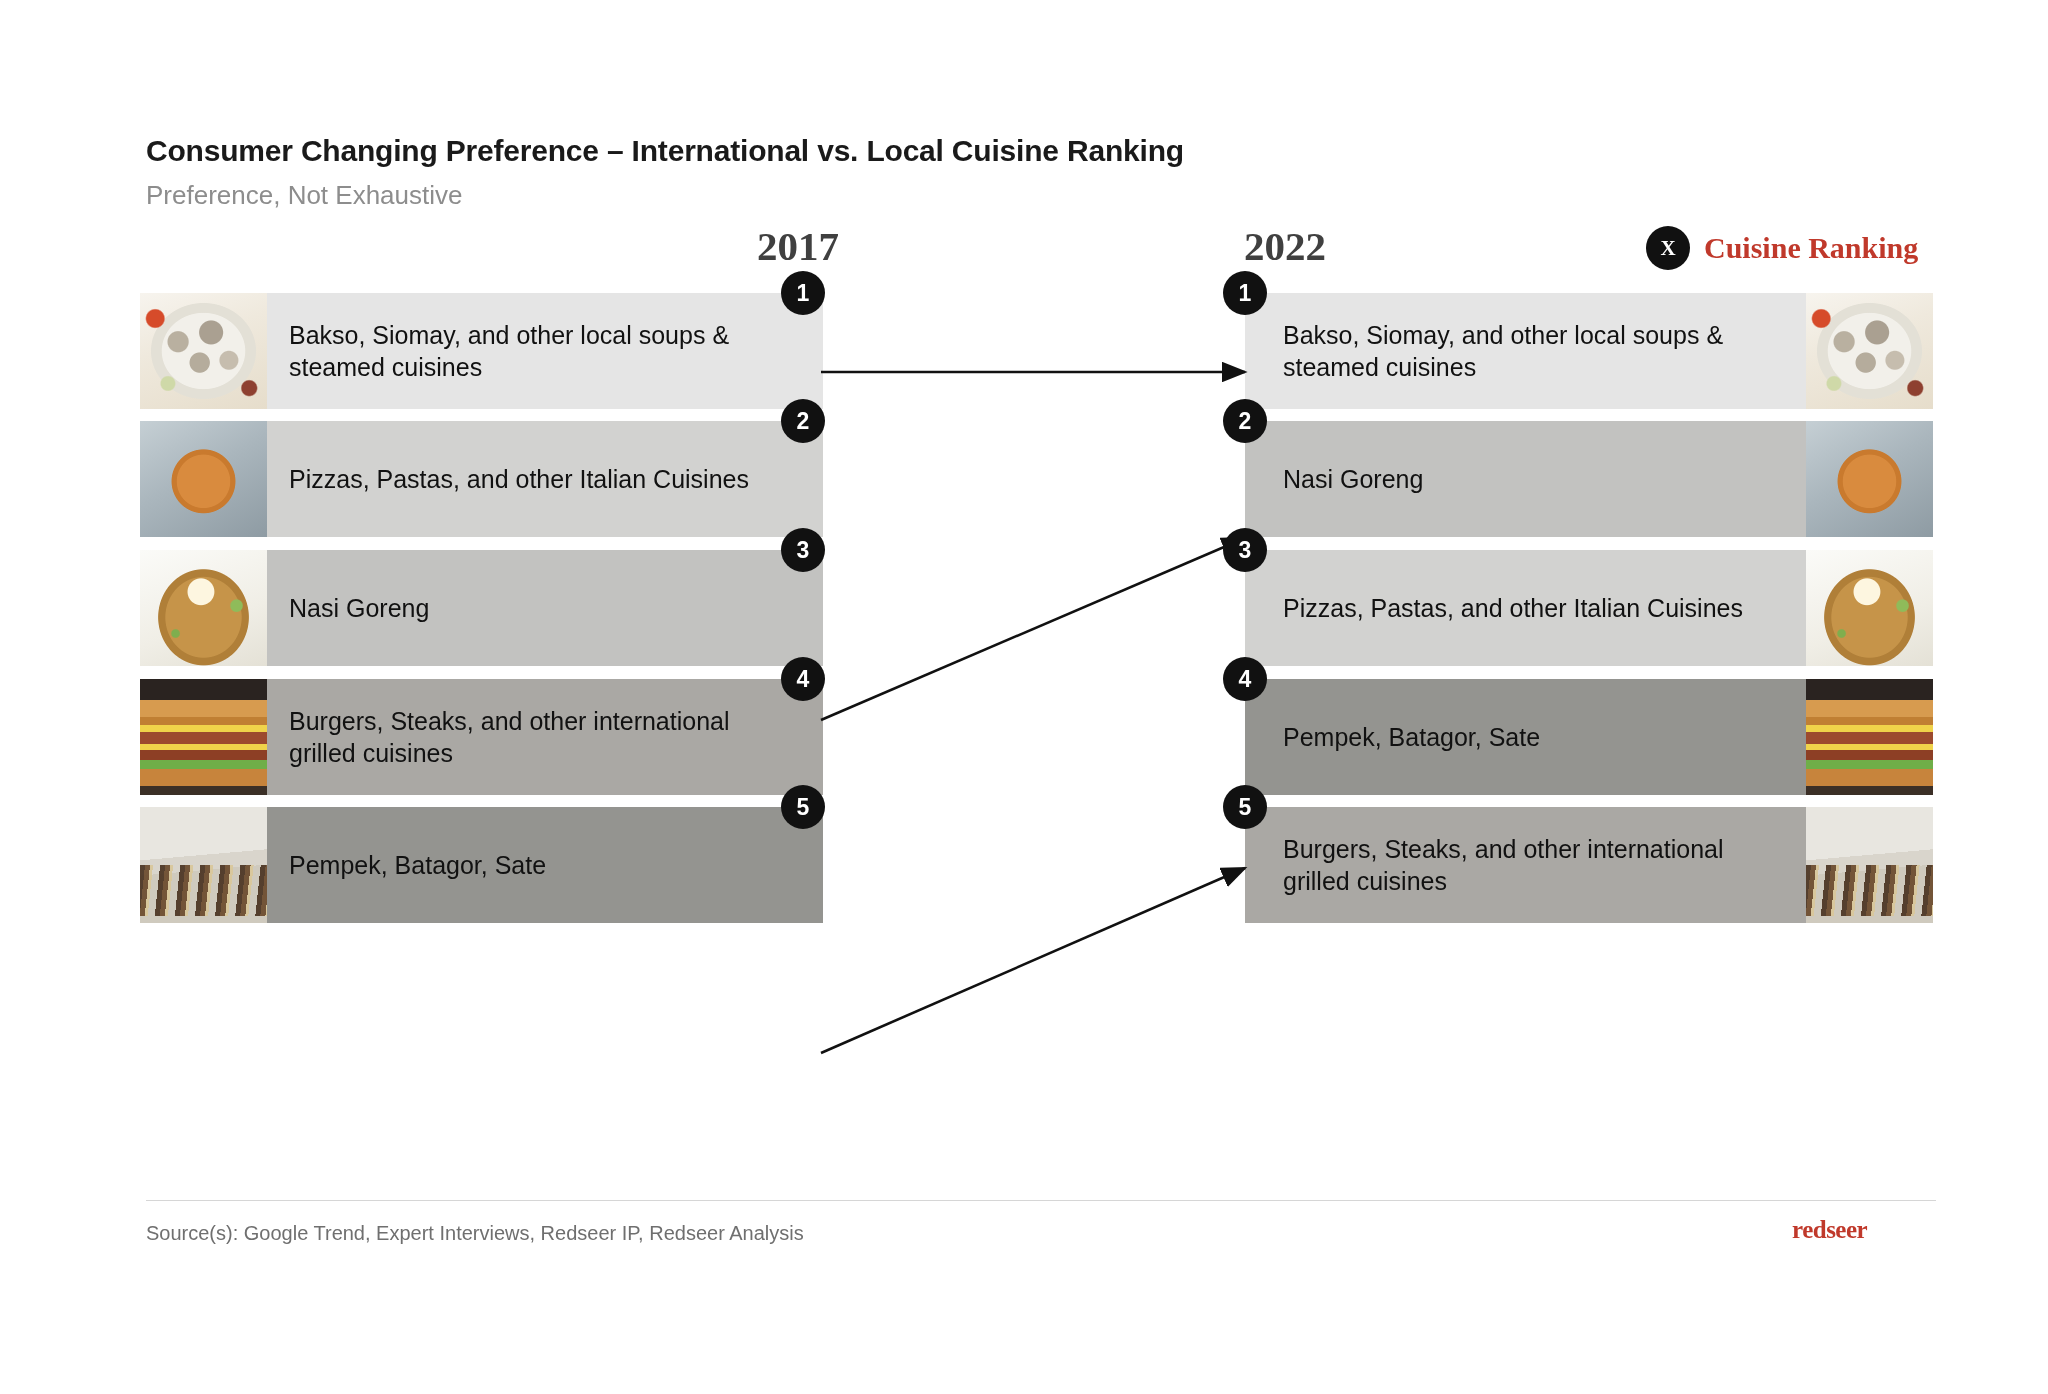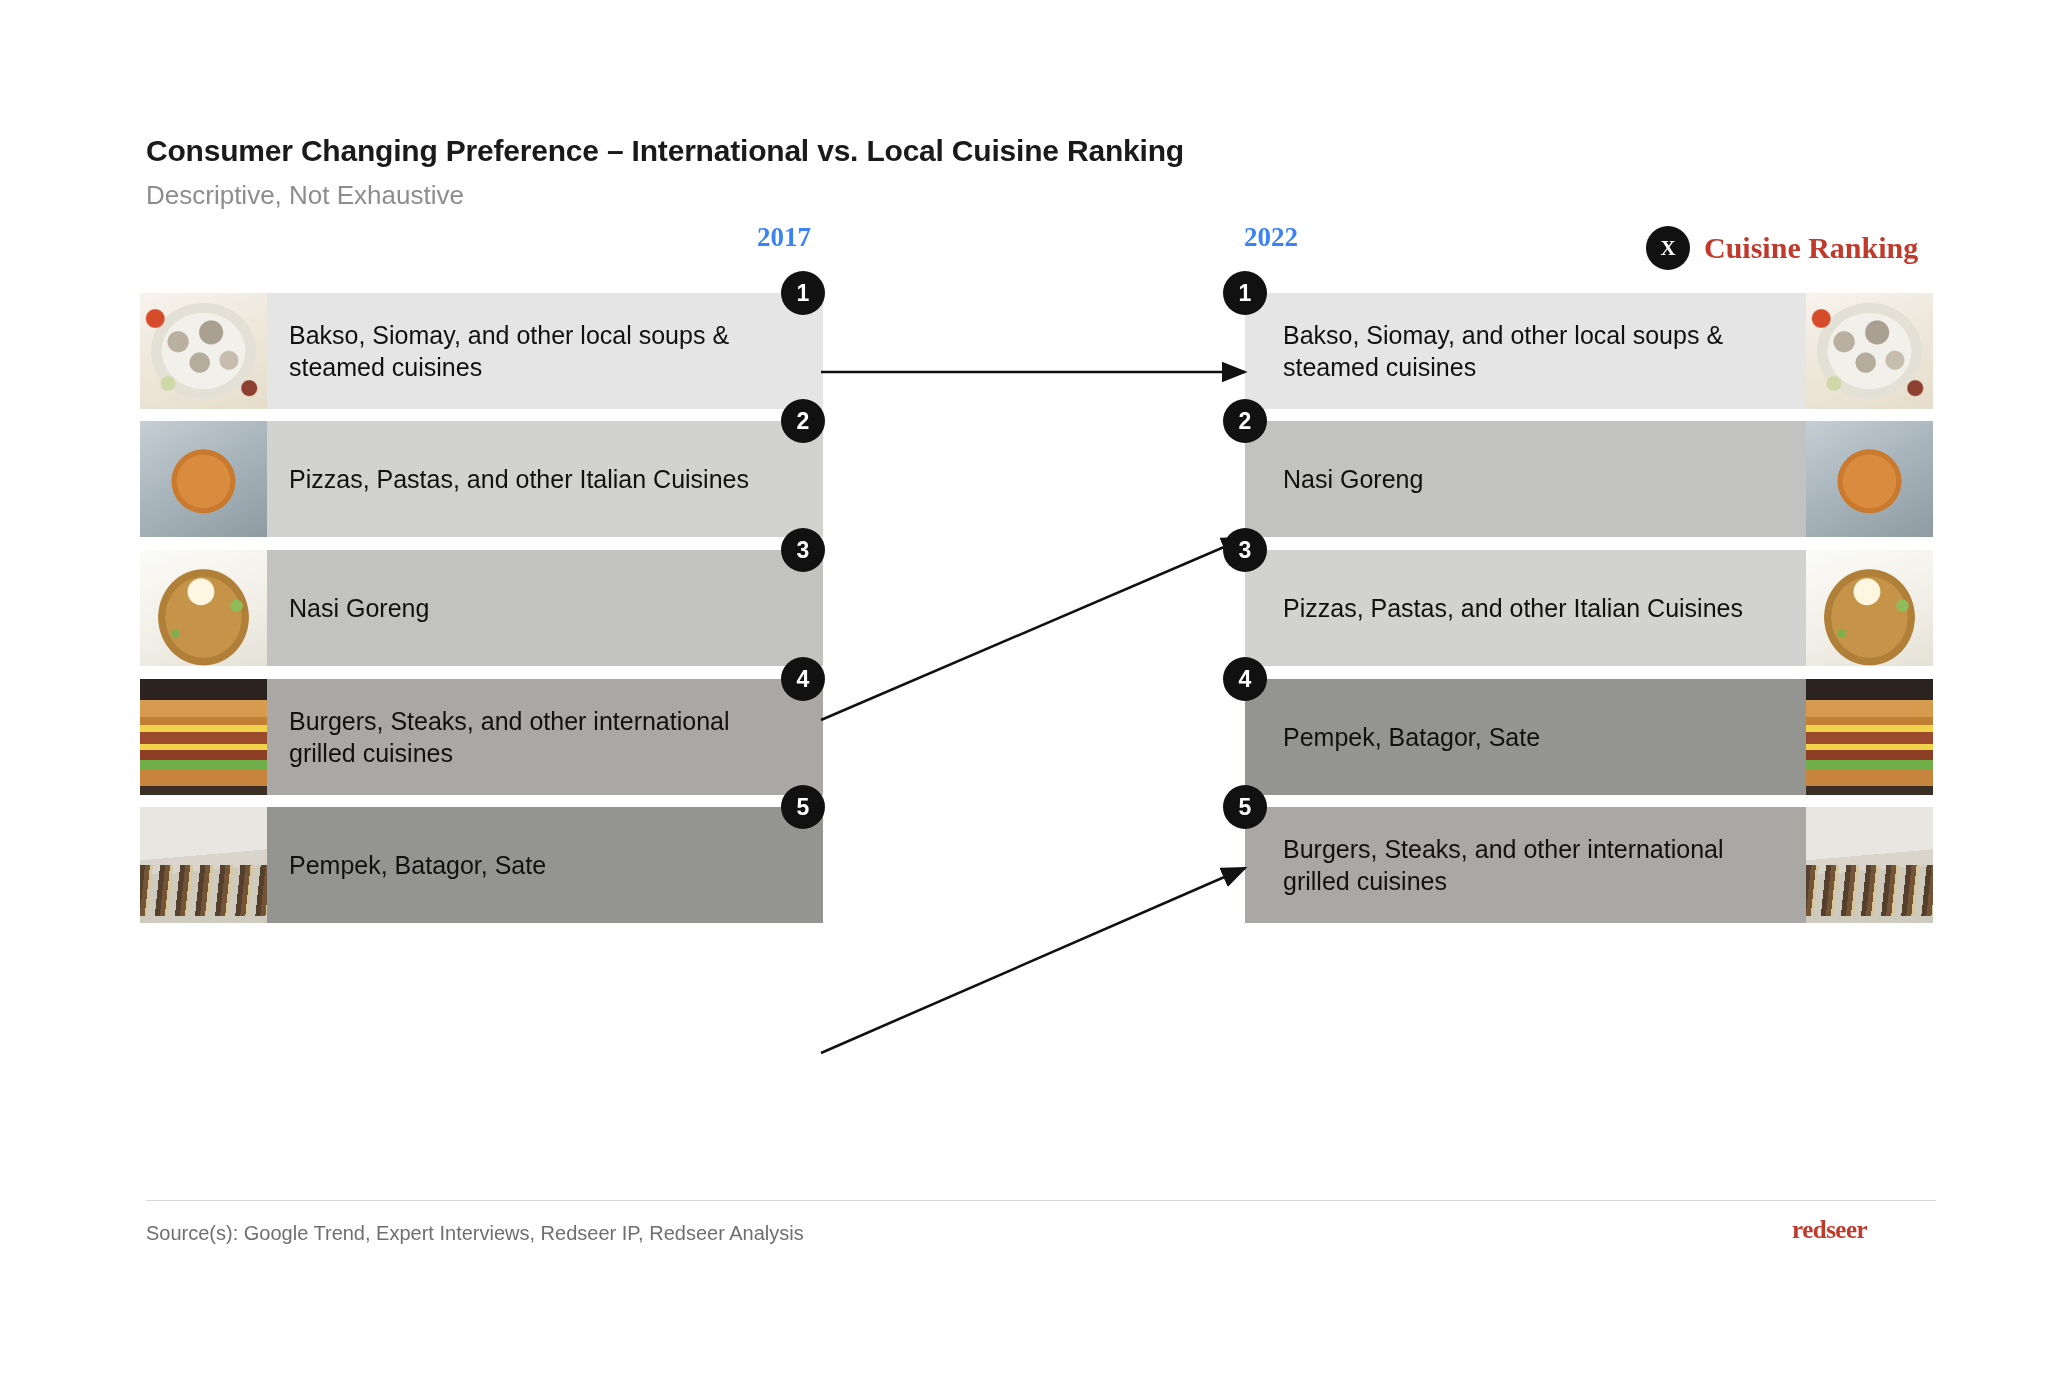--- a/index.html
+++ b/index.html
@@ -141,7 +141,7 @@
 <div class="slide">
 
   <div class="title">Consumer Changing Preference – International vs. Local Cuisine Ranking</div>
-  <div class="subtitle">Descriptive, Not Exhaustive</div>
+  <div class="subtitle">Preference, Not Exhaustive</div>
 
   <div class="year year-2017">2017</div>
   <div class="year year-2022">2022</div>

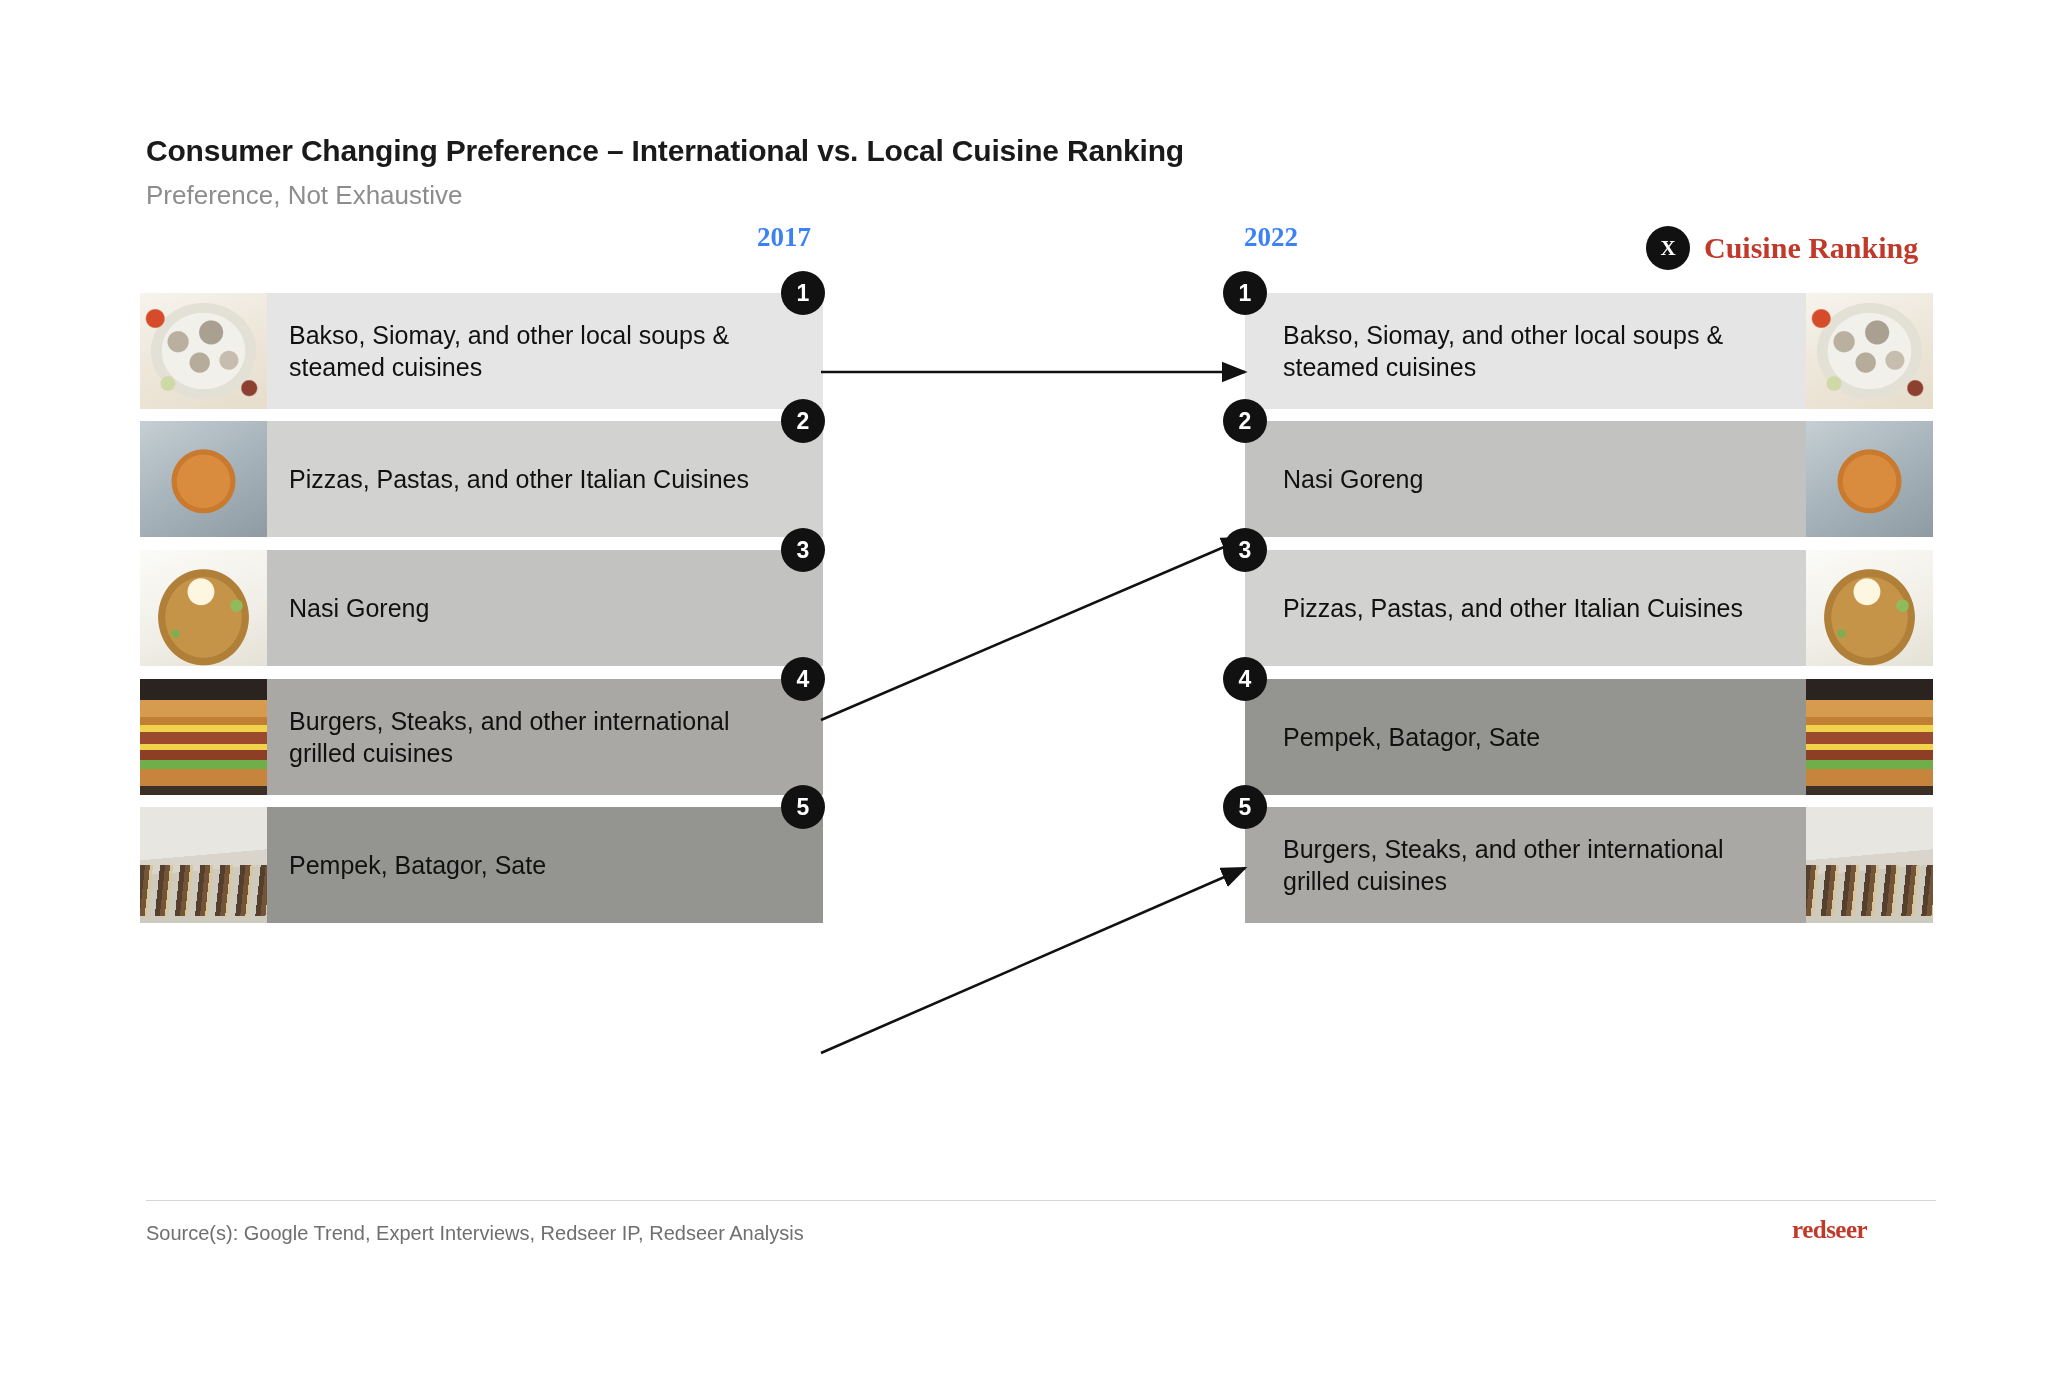--- a/index.html
+++ b/index.html
@@ -25,7 +25,7 @@
   .year{
     position:absolute;top:222px;
     font-family:"Liberation Serif", serif;
-    font-size:27px;font-weight:bold;color:#3b82f6;
+    font-size:41px;font-weight:bold;color:#404040;
   }
   .year-2017{left:757px;}
   .year-2022{left:1244px;}

